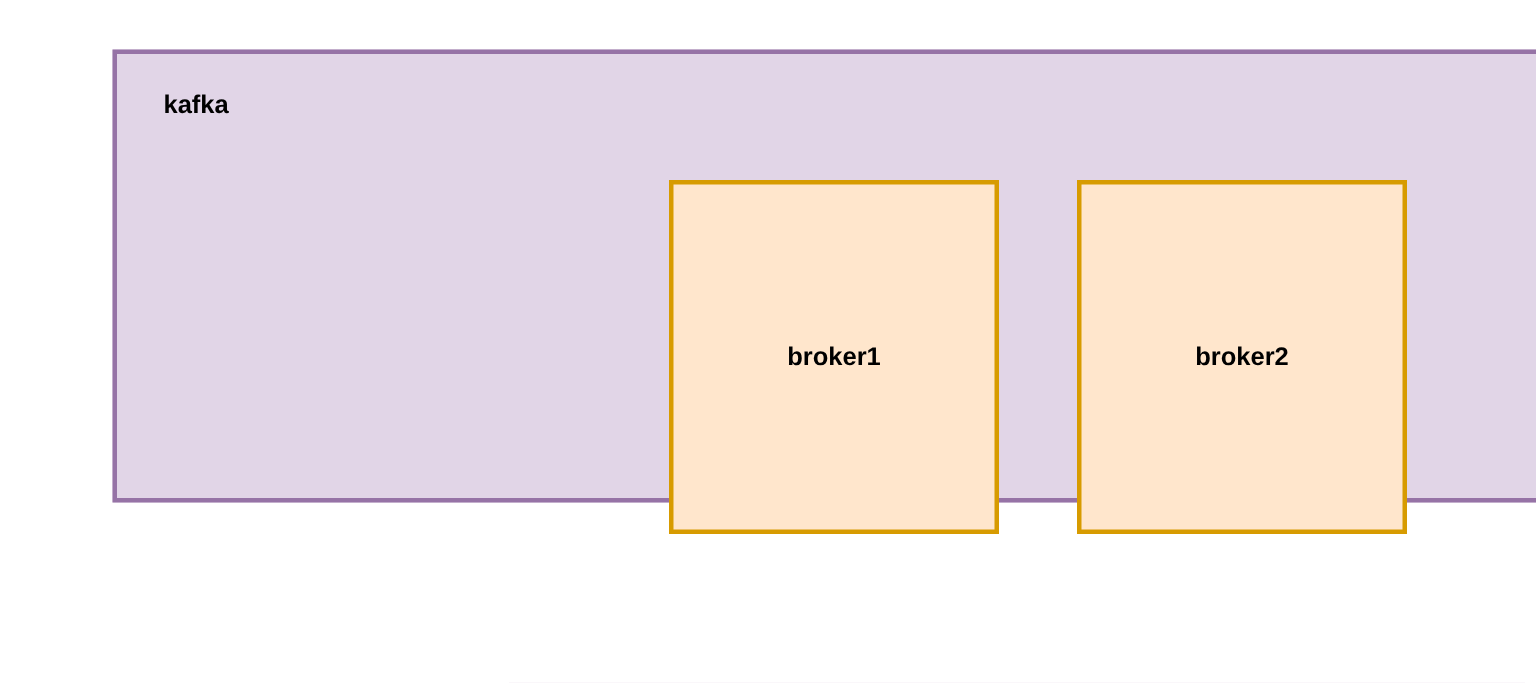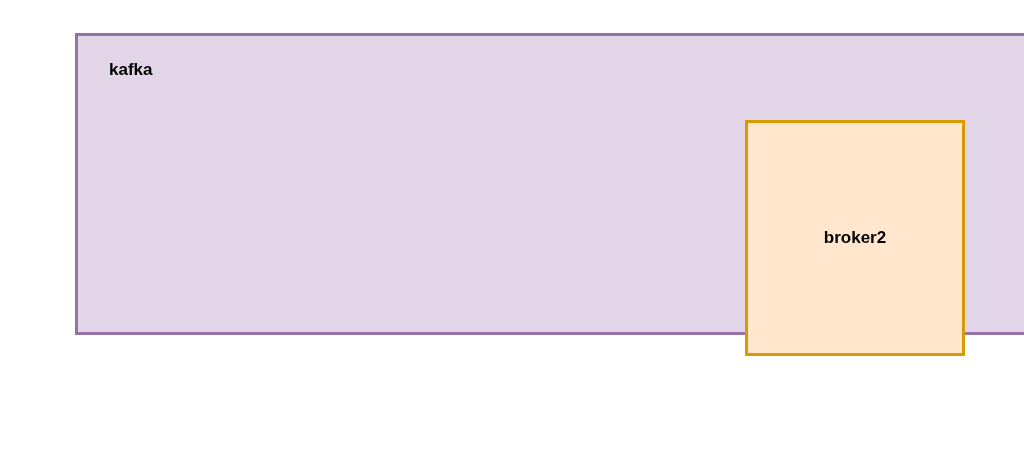--- a/index.html
+++ b/index.html
@@ -67,6 +67,9 @@
     <div class="kafka-label">kafka</div>
 
 
+    <div class="broker-node b1">
+      <span class="broker-label">broker1</span>
+    </div>
 
     <div class="broker-node b2">
       <span class="broker-label">broker2</span>

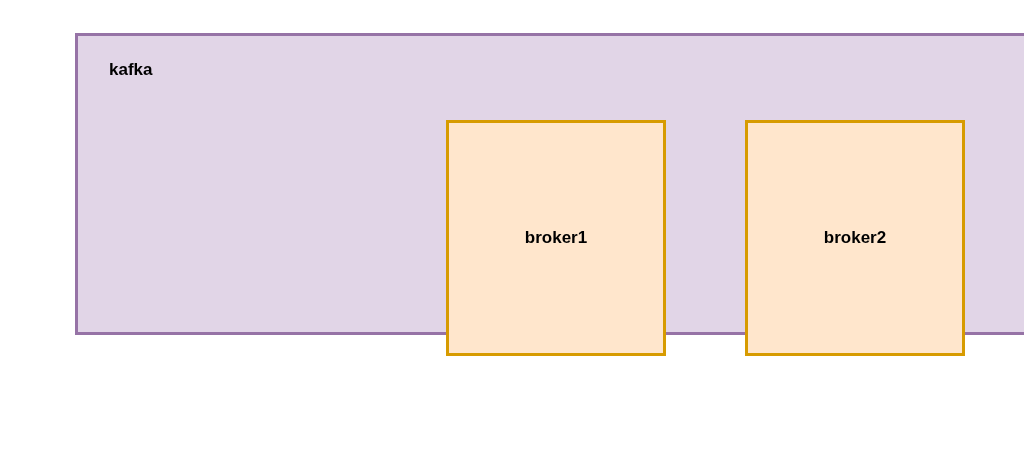--- a/index.html
+++ b/index.html
@@ -50,7 +50,7 @@
   }
   .broker-node.b0 { left: 65px;  }  
   .broker-node.b1 { left: 368px; }  
-  .broker-node.b2 { left: 667px; }  
+  .broker-node.b2 { left: 640px; }  
   .broker-label {
     font-size: 17px;
     font-weight: bold;

